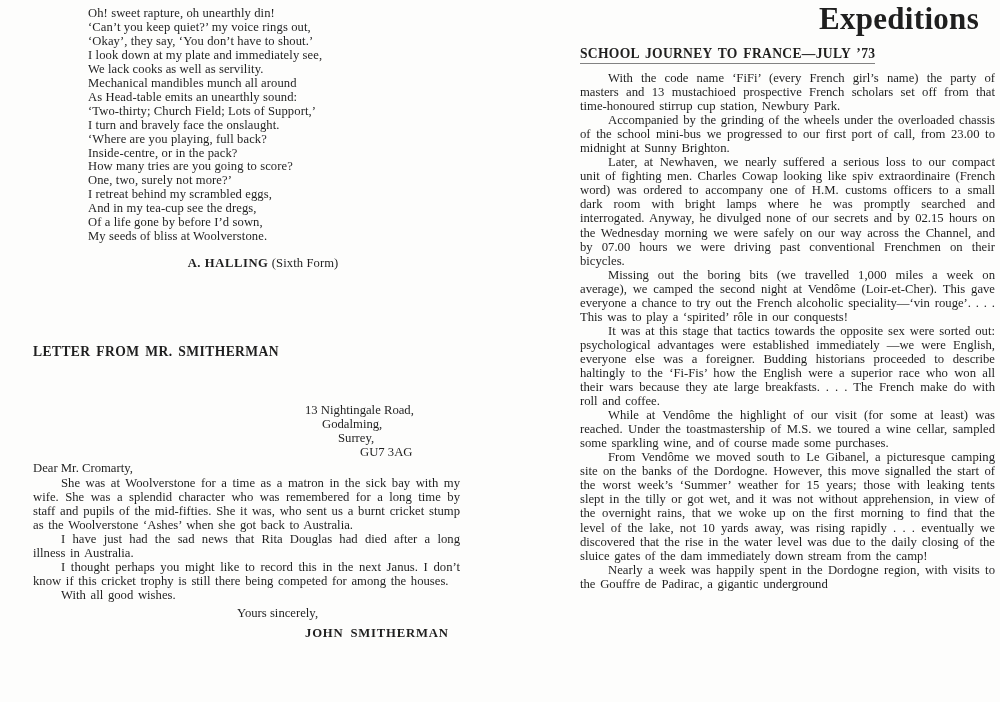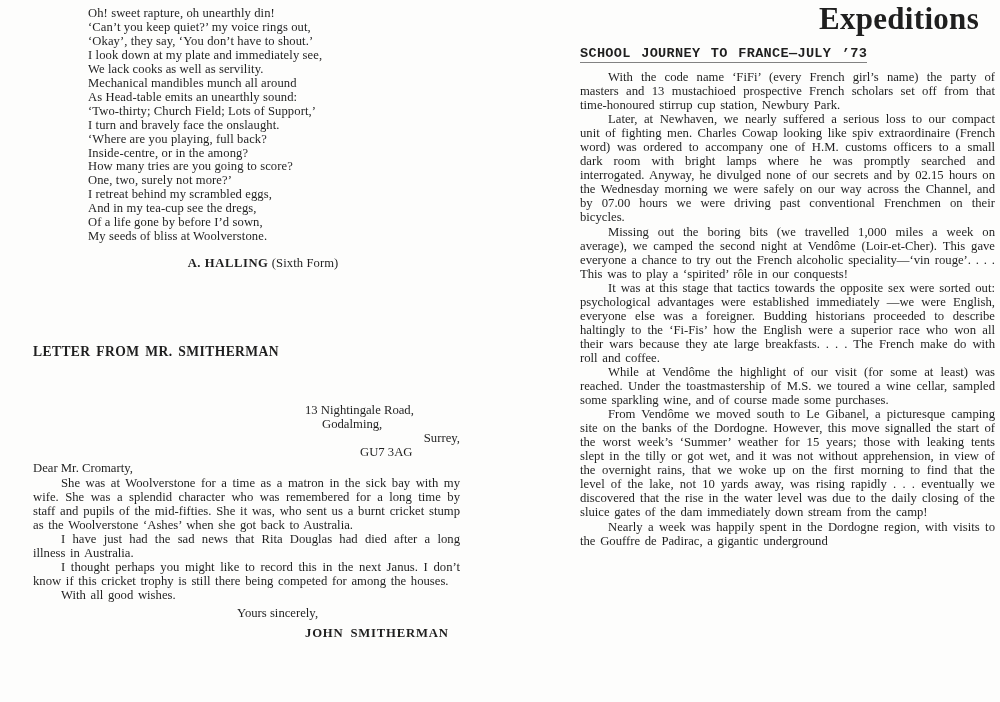--- a/index.html
+++ b/index.html
@@ -101,7 +101,6 @@
     word-spacing: 2px;
     border-bottom: 1px solid rgba(30,30,30,0.55);
     padding-bottom: 1px;
-    font-family: Liberation Mono, monospace;
   }
   .article p {
     margin: 0;

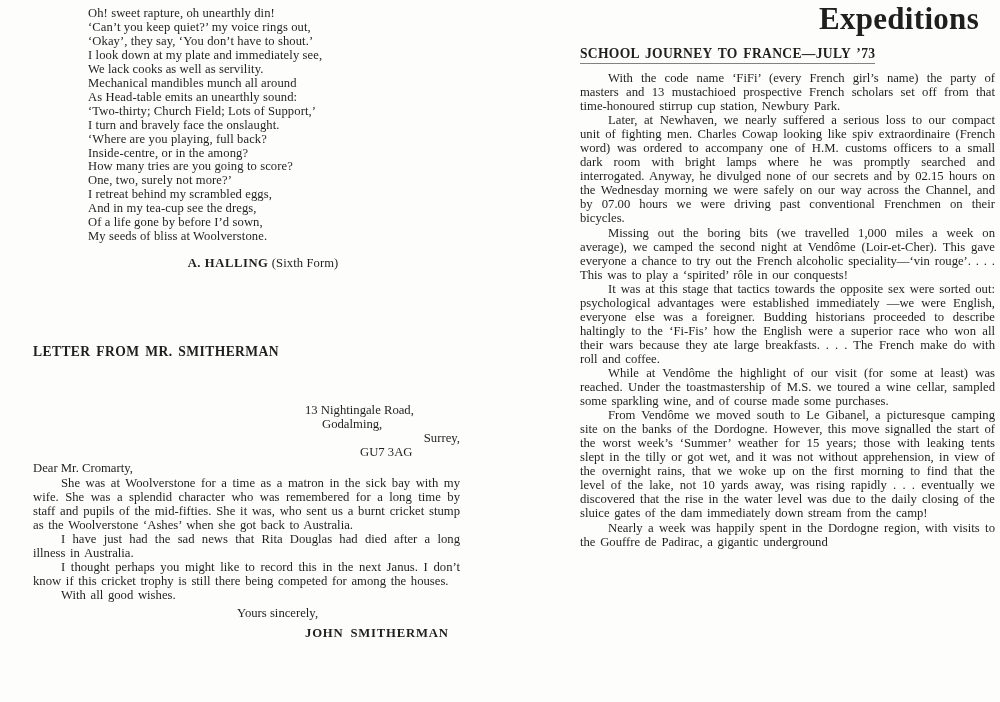--- a/index.html
+++ b/index.html
@@ -165,6 +165,7 @@
   <div class="article">
     <h2 class="article-heading">SCHOOL JOURNEY TO FRANCE—JULY ’73</h2>
     <p>With the code name ‘FiFi’ (every French girl’s name) the party of masters and 13 mustachioed prospective French scholars set off from that time-honoured stirrup cup station, Newbury Park.</p>
+    <p>Accompanied by the grinding of the wheels under the overloaded chassis of the school mini-bus we progressed to our first port of call, from 23.00 to midnight at Sunny Brighton.</p>
     <p>Later, at Newhaven, we nearly suffered a serious loss to our compact unit of fighting men. Charles Cowap looking like spiv extraordinaire (French word) was ordered to accompany one of H.M. customs officers to a small dark room with bright lamps where he was promptly searched and interrogated. Anyway, he divulged none of our secrets and by 02.15 hours on the Wednesday morning we were safely on our way across the Channel, and by 07.00 hours we were driving past conventional Frenchmen on their bicycles.</p>
     <p>Missing out the boring bits (we travelled 1,000 miles a week on average), we camped the second night at Vendôme (Loir-et-Cher). This gave everyone a chance to try out the French alcoholic speciality—‘vin rouge’. . . . This was to play a ‘spirited’ rôle in our conquests!</p>
     <p>It was at this stage that tactics towards the opposite sex were sorted out: psychological advantages were established immediately —we were English, everyone else was a foreigner. Budding historians proceeded to describe haltingly to the ‘Fi-Fis’ how the English were a superior race who won all their wars because they ate large breakfasts. . . . The French make do with roll and coffee.</p>

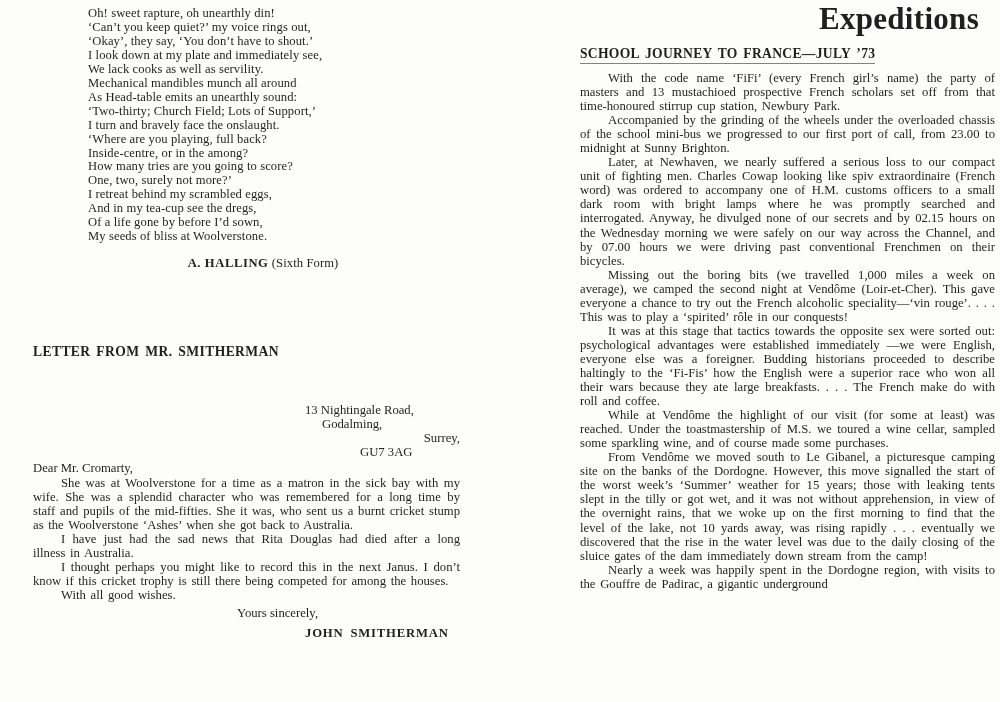--- a/index.html
+++ b/index.html
@@ -127,7 +127,7 @@
     <div class="poem-line">‘Two-thirty; Church Field; Lots of Support,’</div>
     <div class="poem-line">I turn and bravely face the onslaught.</div>
     <div class="poem-line">‘Where are you playing, full back?</div>
-    <div class="poem-line">Inside-centre, or in the among?</div>
+    <div class="poem-line">Inside-centre, or in the pack?</div>
     <div class="poem-line">How many tries are you going to score?</div>
     <div class="poem-line">One, two, surely not more?’</div>
     <div class="poem-line">I retreat behind my scrambled eggs,</div>

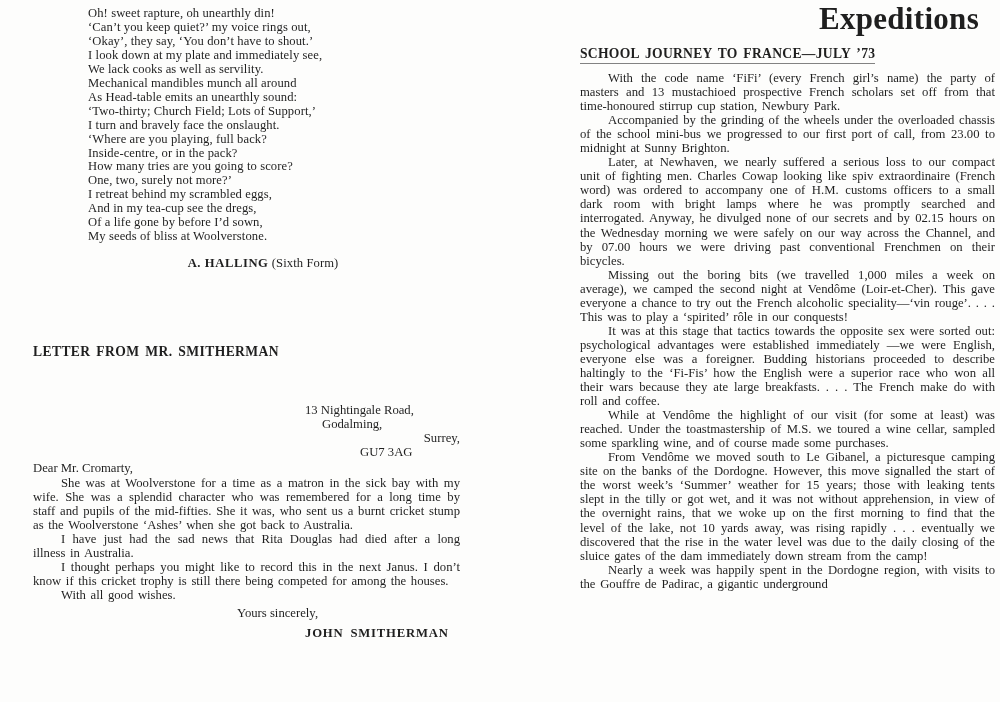--- a/index.html
+++ b/index.html
@@ -60,7 +60,7 @@
   .address-line { white-space: nowrap; }
   .addr-0 { padding-left: 272px; margin-top: 44px; }
   .addr-1 { padding-left: 289px; }
-  .addr-2 { padding-left: 305px; text-align: right; }
+  .addr-2 { padding-left: 305px; }
   .addr-3 { padding-left: 327px; }
   .salutation { margin: 1px 0 0 0; }
   .letter p {

